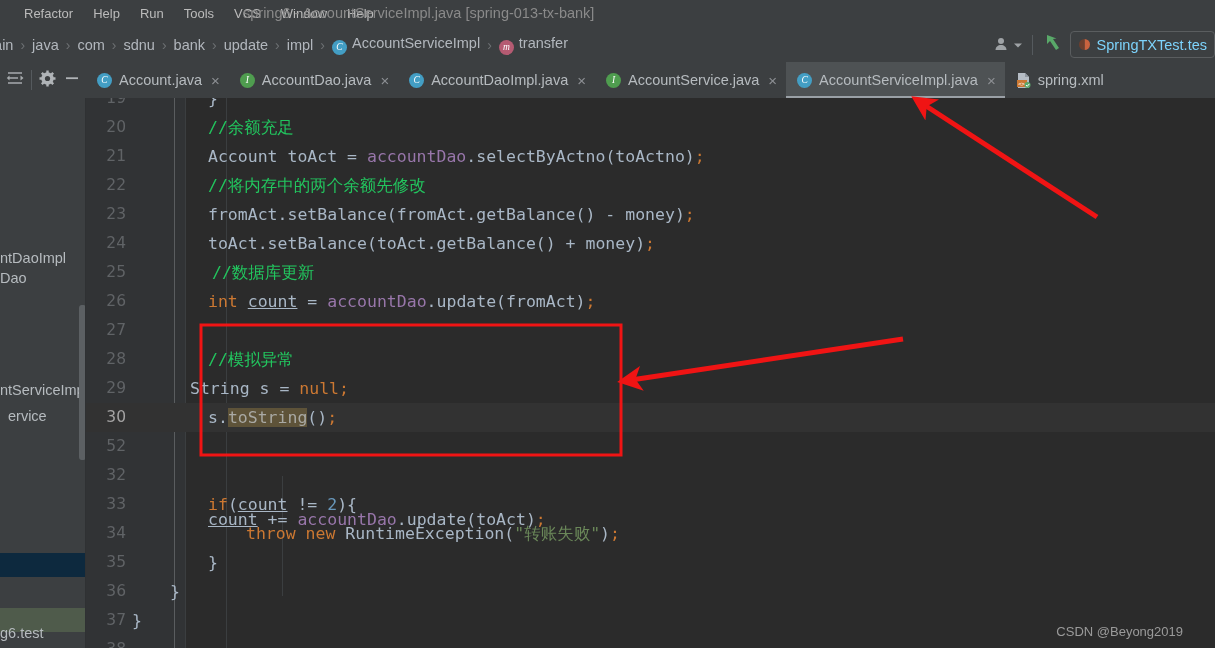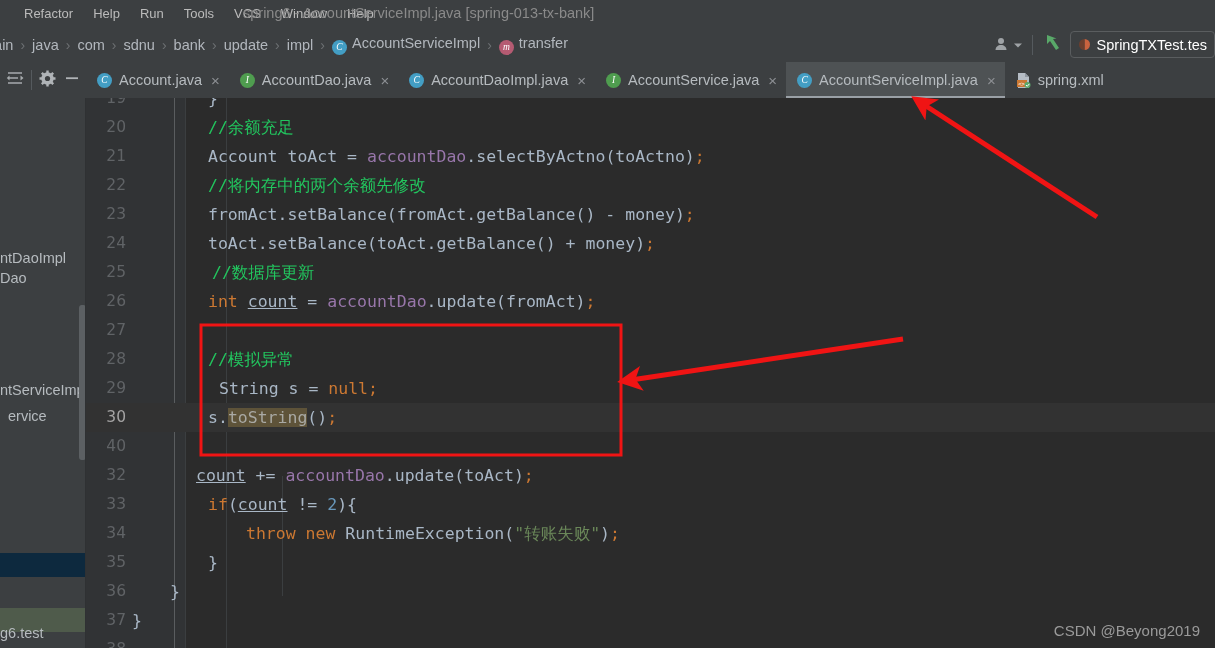--- a/index.html
+++ b/index.html
@@ -55,7 +55,7 @@
     border:1px solid #5a5d5f;border-radius:4px;
     padding:0 7px;margin-left:4px;background:#3c3f41;
   }
-  .runcfg .lbl{color:#ffffff;font-size:14.5px;margin-left:6px;white-space:nowrap;}
+  .runcfg .lbl{color:#7dd3fc;font-size:14.5px;margin-left:6px;white-space:nowrap;}
 
   
   .tabbar{

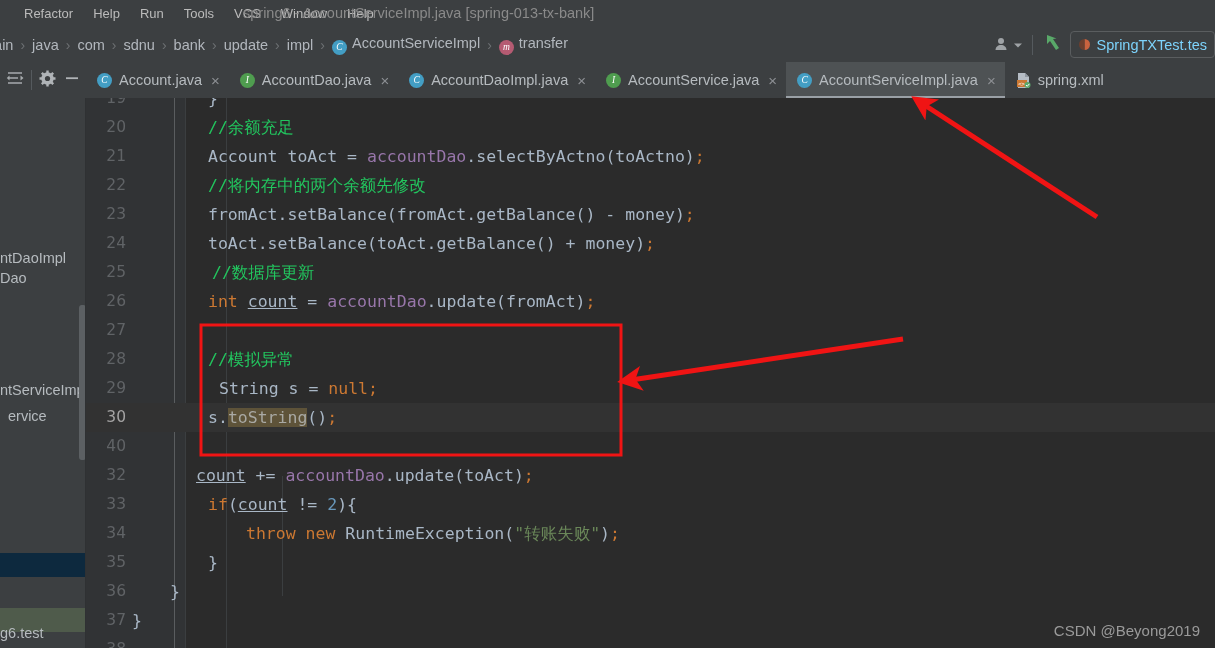--- a/index.html
+++ b/index.html
@@ -359,7 +359,7 @@
         </div>
         <div class="row" style="top: 276px;">
           <div class="lnum">29</div>
-          <div class="code" style="left: 133px;"><span class="t-type">String</span><span class="t-plain"> s = </span><span class="t-kw">null</span><span class="t-kw">;</span></div>
+          <div class="code" style="left: 104px;"><span class="t-type">String</span><span class="t-plain"> s = </span><span class="t-kw">null</span><span class="t-kw">;</span></div>
         </div>
         <div class="row cur" style="top: 305px;">
           <div class="lnum">30</div>

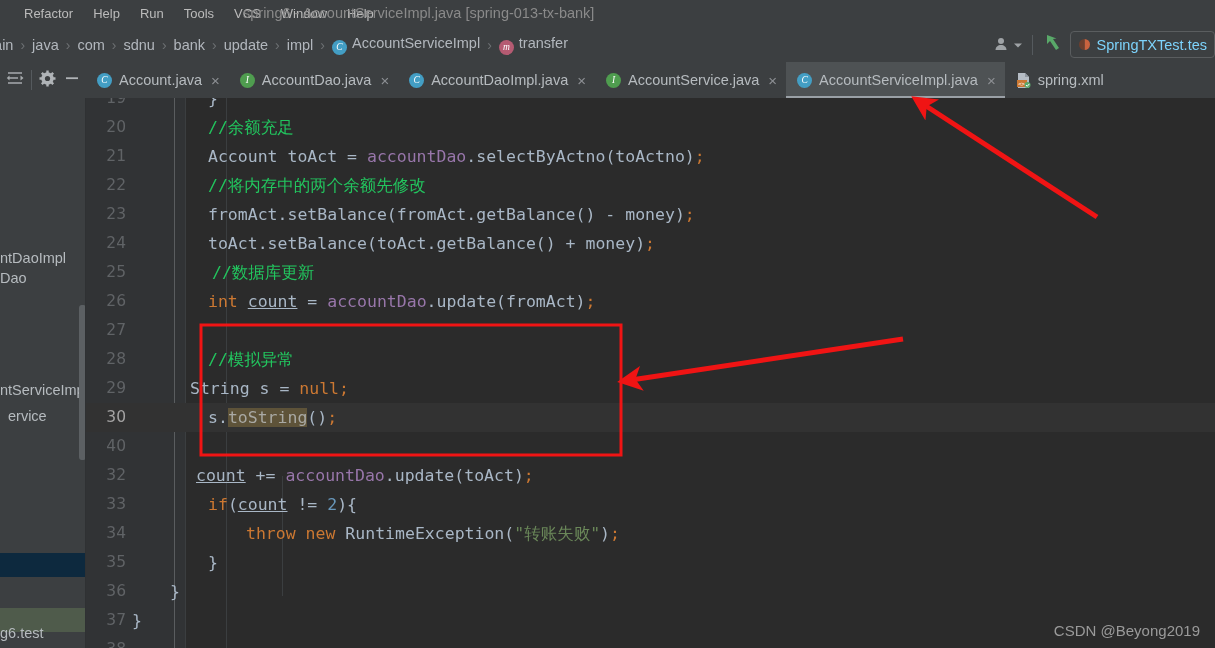--- a/index.html
+++ b/index.html
@@ -366,7 +366,7 @@
           <div class="code" style="left: 122px;"><span class="t-plain">s.</span><span class="t-hl">toString</span><span class="t-plain">()</span><span class="t-kw">;</span></div>
         </div>
         <div class="row" style="top: 334px;">
-          <div class="lnum">40</div>
+          <div class="lnum">52</div>
           <div class="code" style="left: 122px;"></div>
         </div>
         <div class="row" style="top: 363px;">

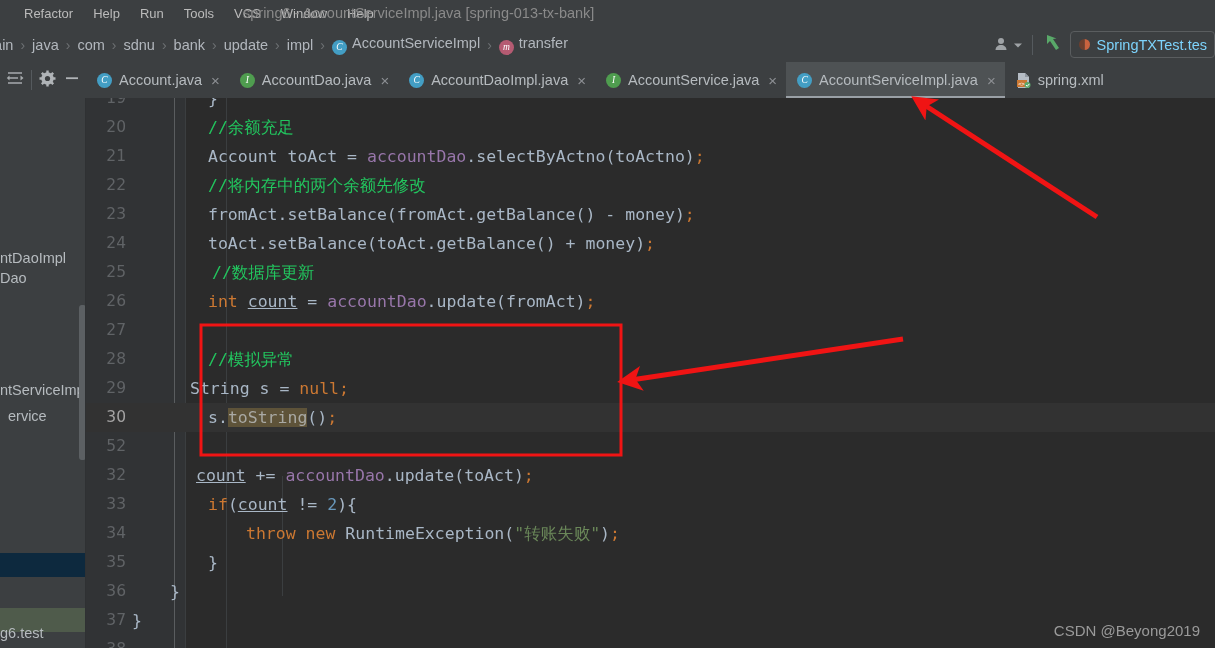--- a/index.html
+++ b/index.html
@@ -371,7 +371,7 @@
         </div>
         <div class="row" style="top: 363px;">
           <div class="lnum">32</div>
-          <div class="code" style="left: 110px;"><span class="t-local">count</span><span class="t-plain"> += </span><span class="t-field">accountDao</span><span class="t-plain">.update(toAct)</span><span class="t-kw">;</span></div>
+          <div class="code" style="left: 122px; margin-top: 44px;"><span class="t-local">count</span><span class="t-plain"> += </span><span class="t-field">accountDao</span><span class="t-plain">.update(toAct)</span><span class="t-kw">;</span></div>
         </div>
         <div class="row" style="top: 392px;">
           <div class="lnum">33</div>

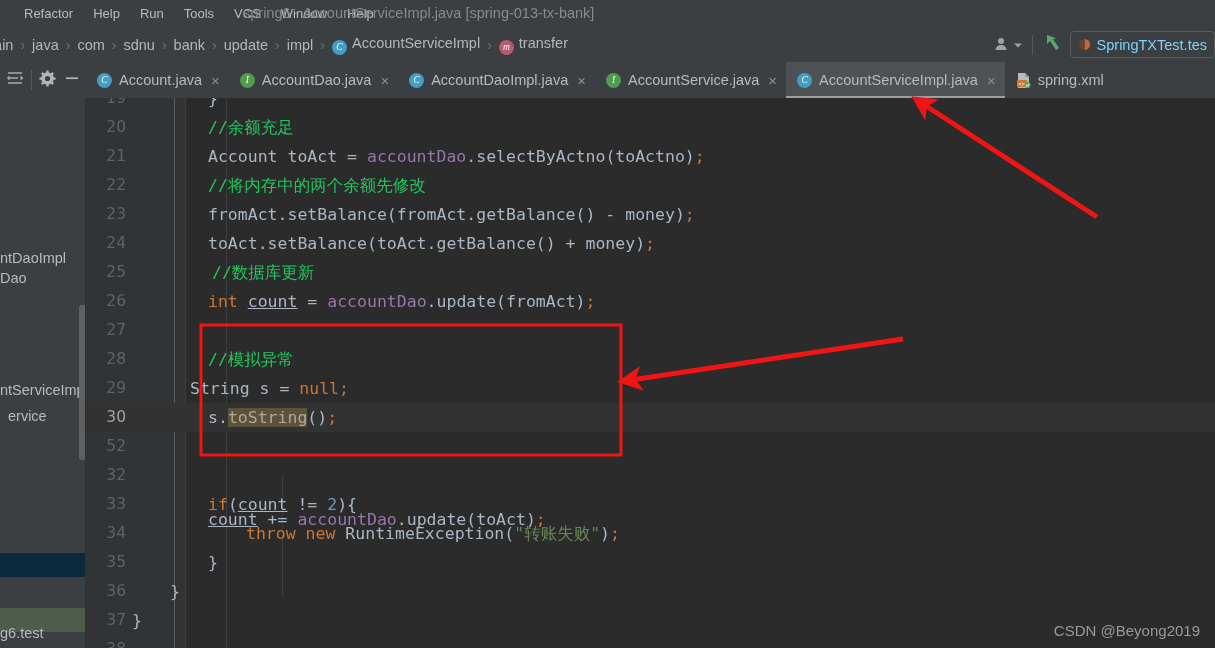--- a/index.html
+++ b/index.html
@@ -148,8 +148,8 @@
   
   .annot{position:absolute;left:0;top:0;width:1215px;height:648px;pointer-events:none;}
   .watermark{
-    position:absolute;right:15px;bottom:9px;
-    color:#9a9a9a;font-size:15px;font-family:"Liberation Sans",sans-serif;
+    position:absolute;right:32px;bottom:9px;
+    color:#9a9a9a;font-size:13px;font-family:"Liberation Sans",sans-serif;
   }
   .scrollv{
     position:absolute;left:79px;top:305px;width:6px;height:155px;

